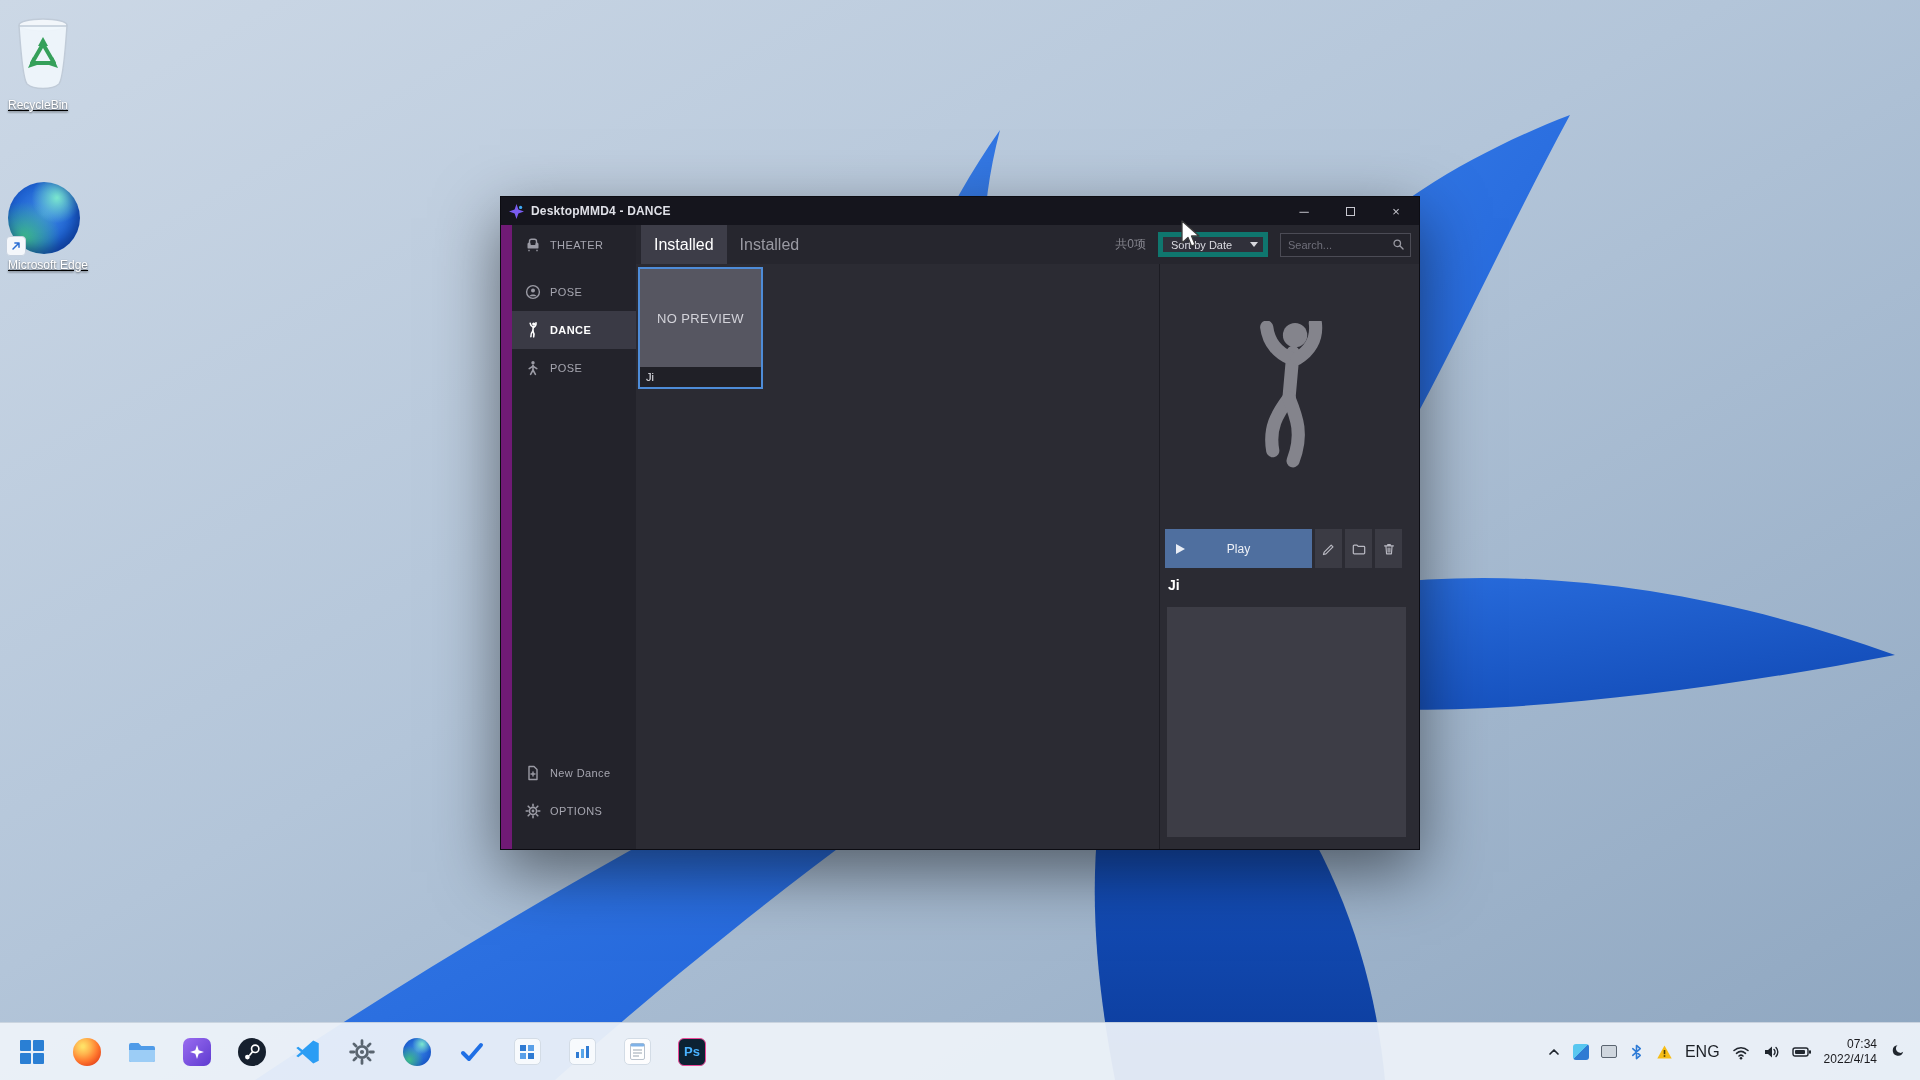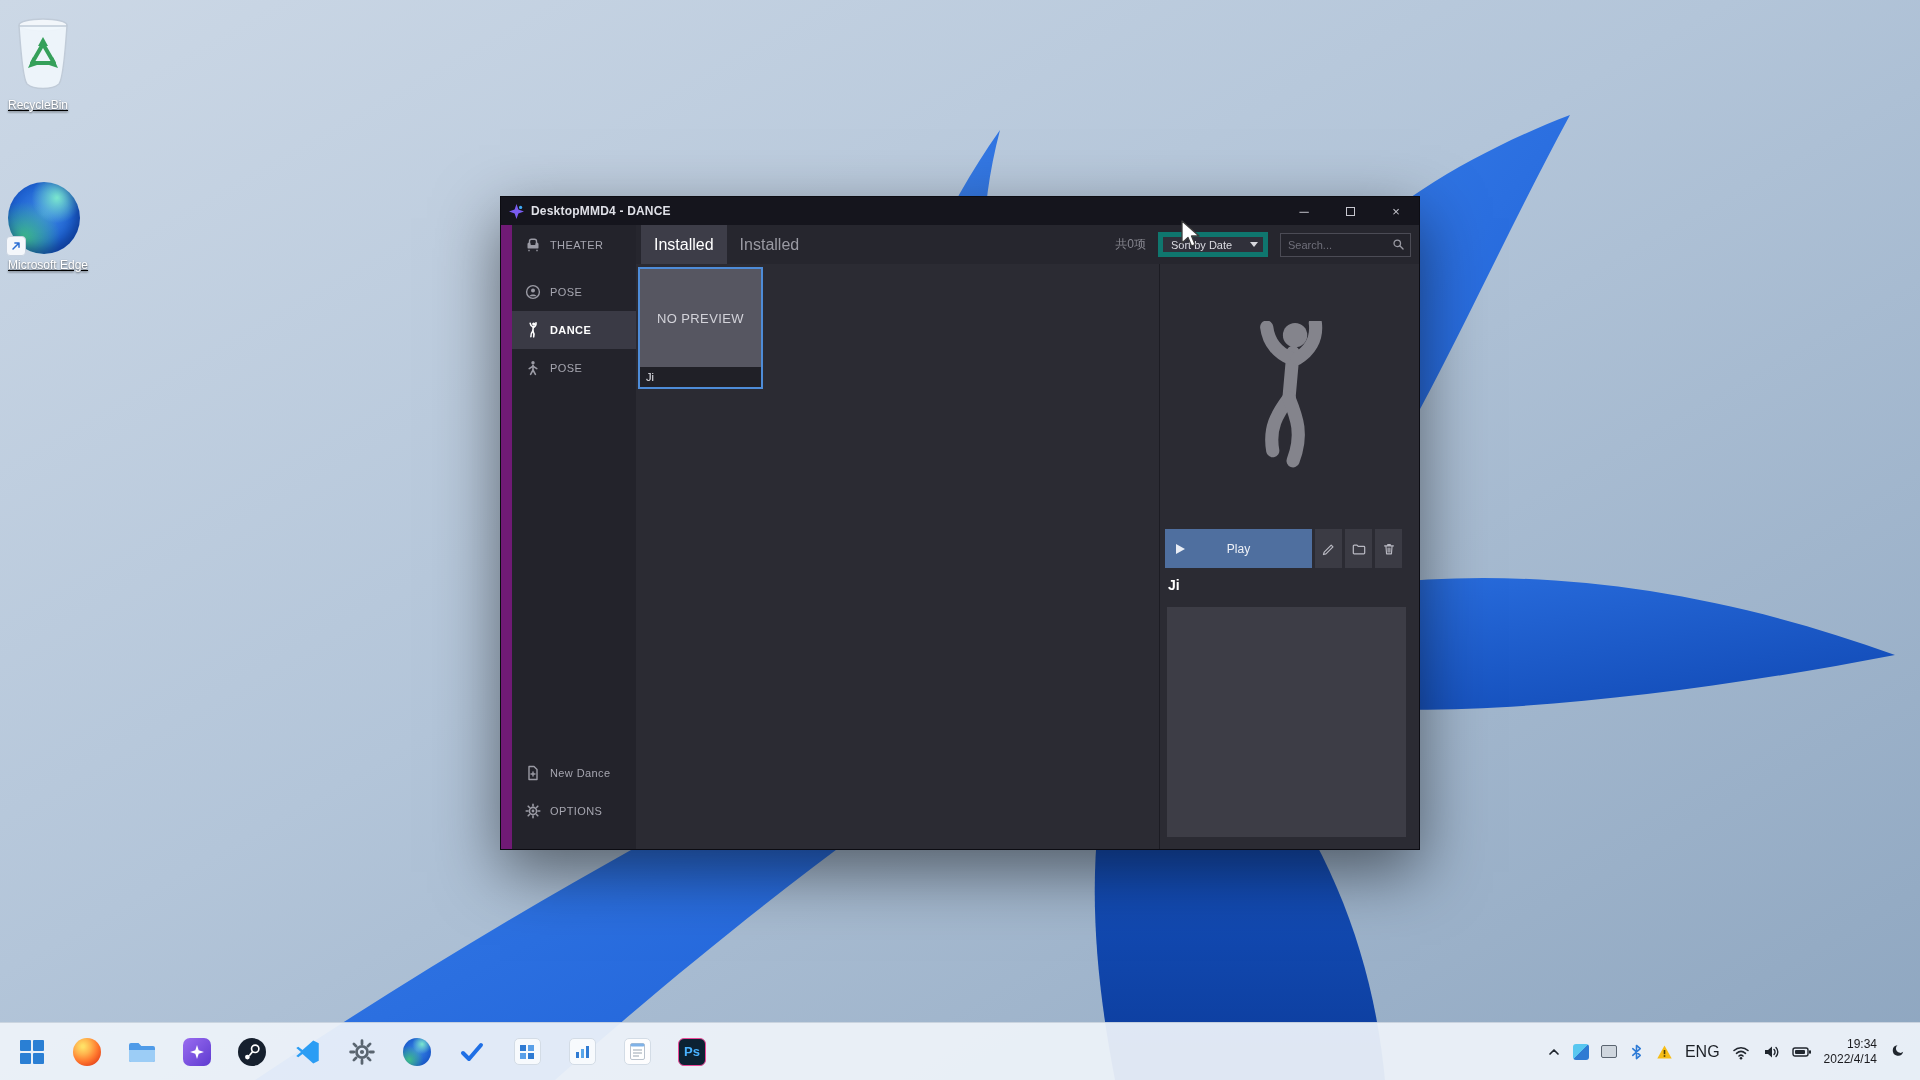--- a/index.html
+++ b/index.html
@@ -477,7 +477,7 @@
       </svg>
     </div>
     <div class="clock">
-      <div>19:34</div>
+      <div>07:34</div>
       <div>2022/4/14</div>
     </div>
     <div class="tray-item">

